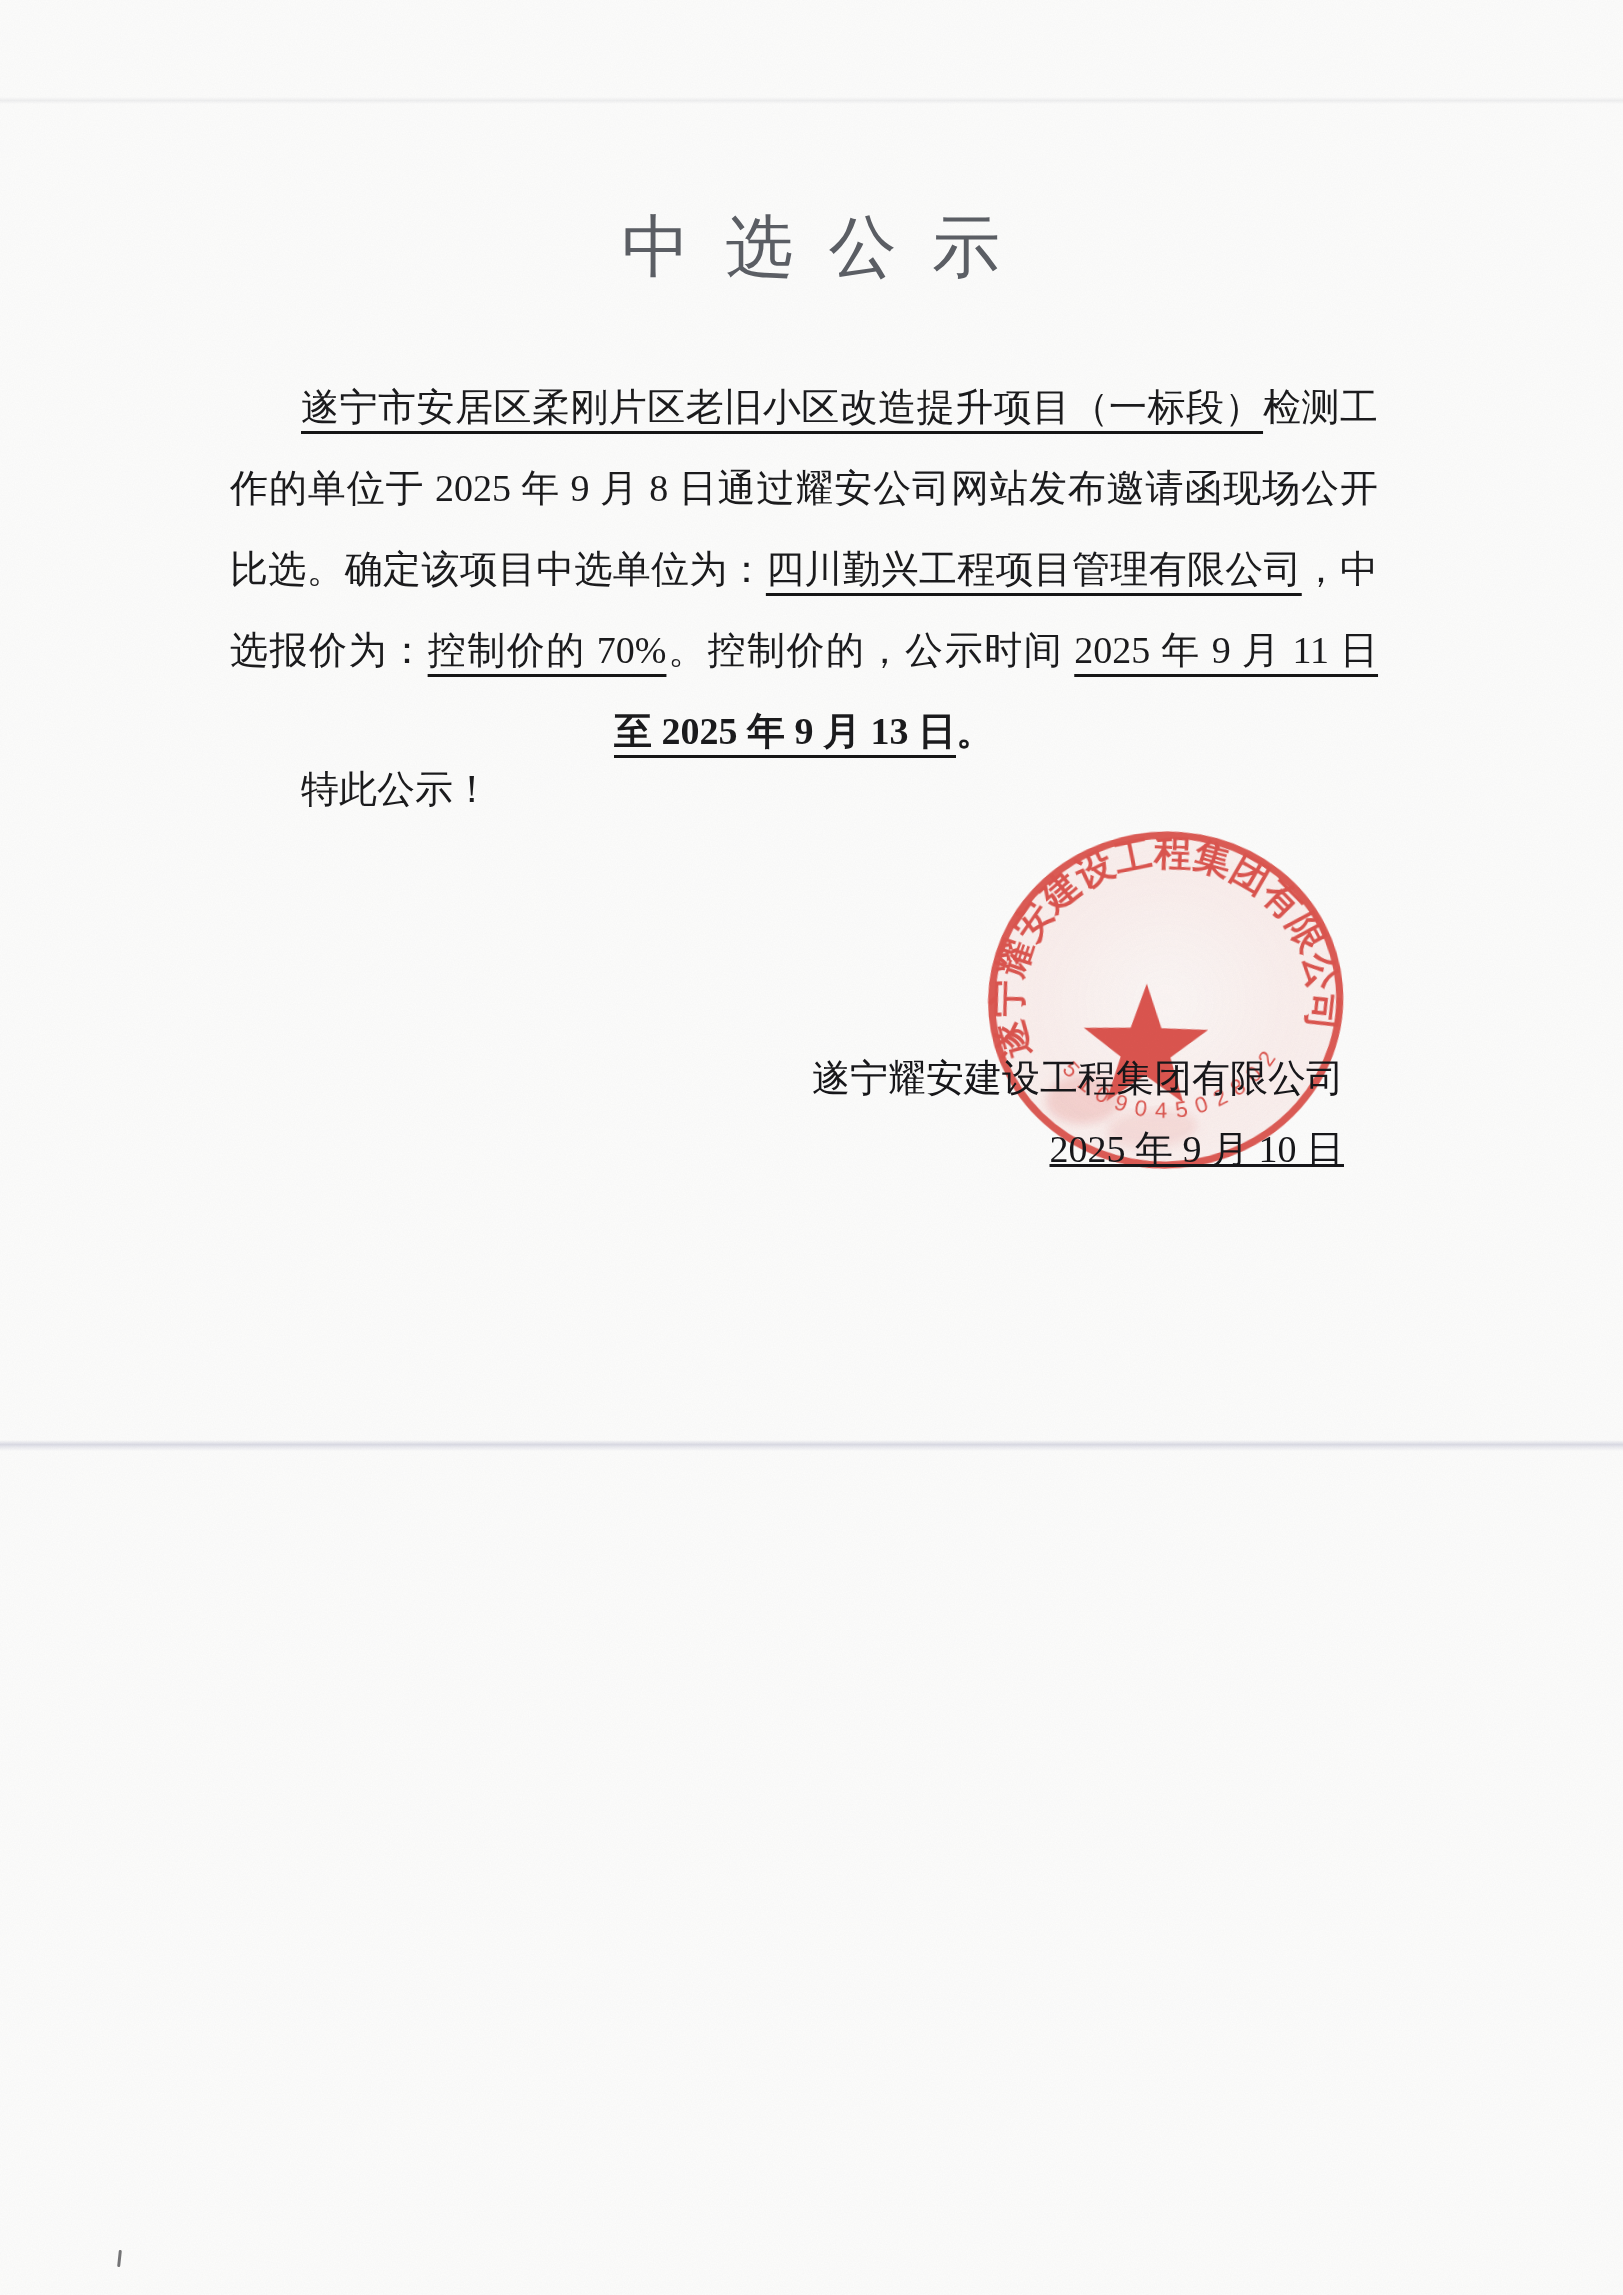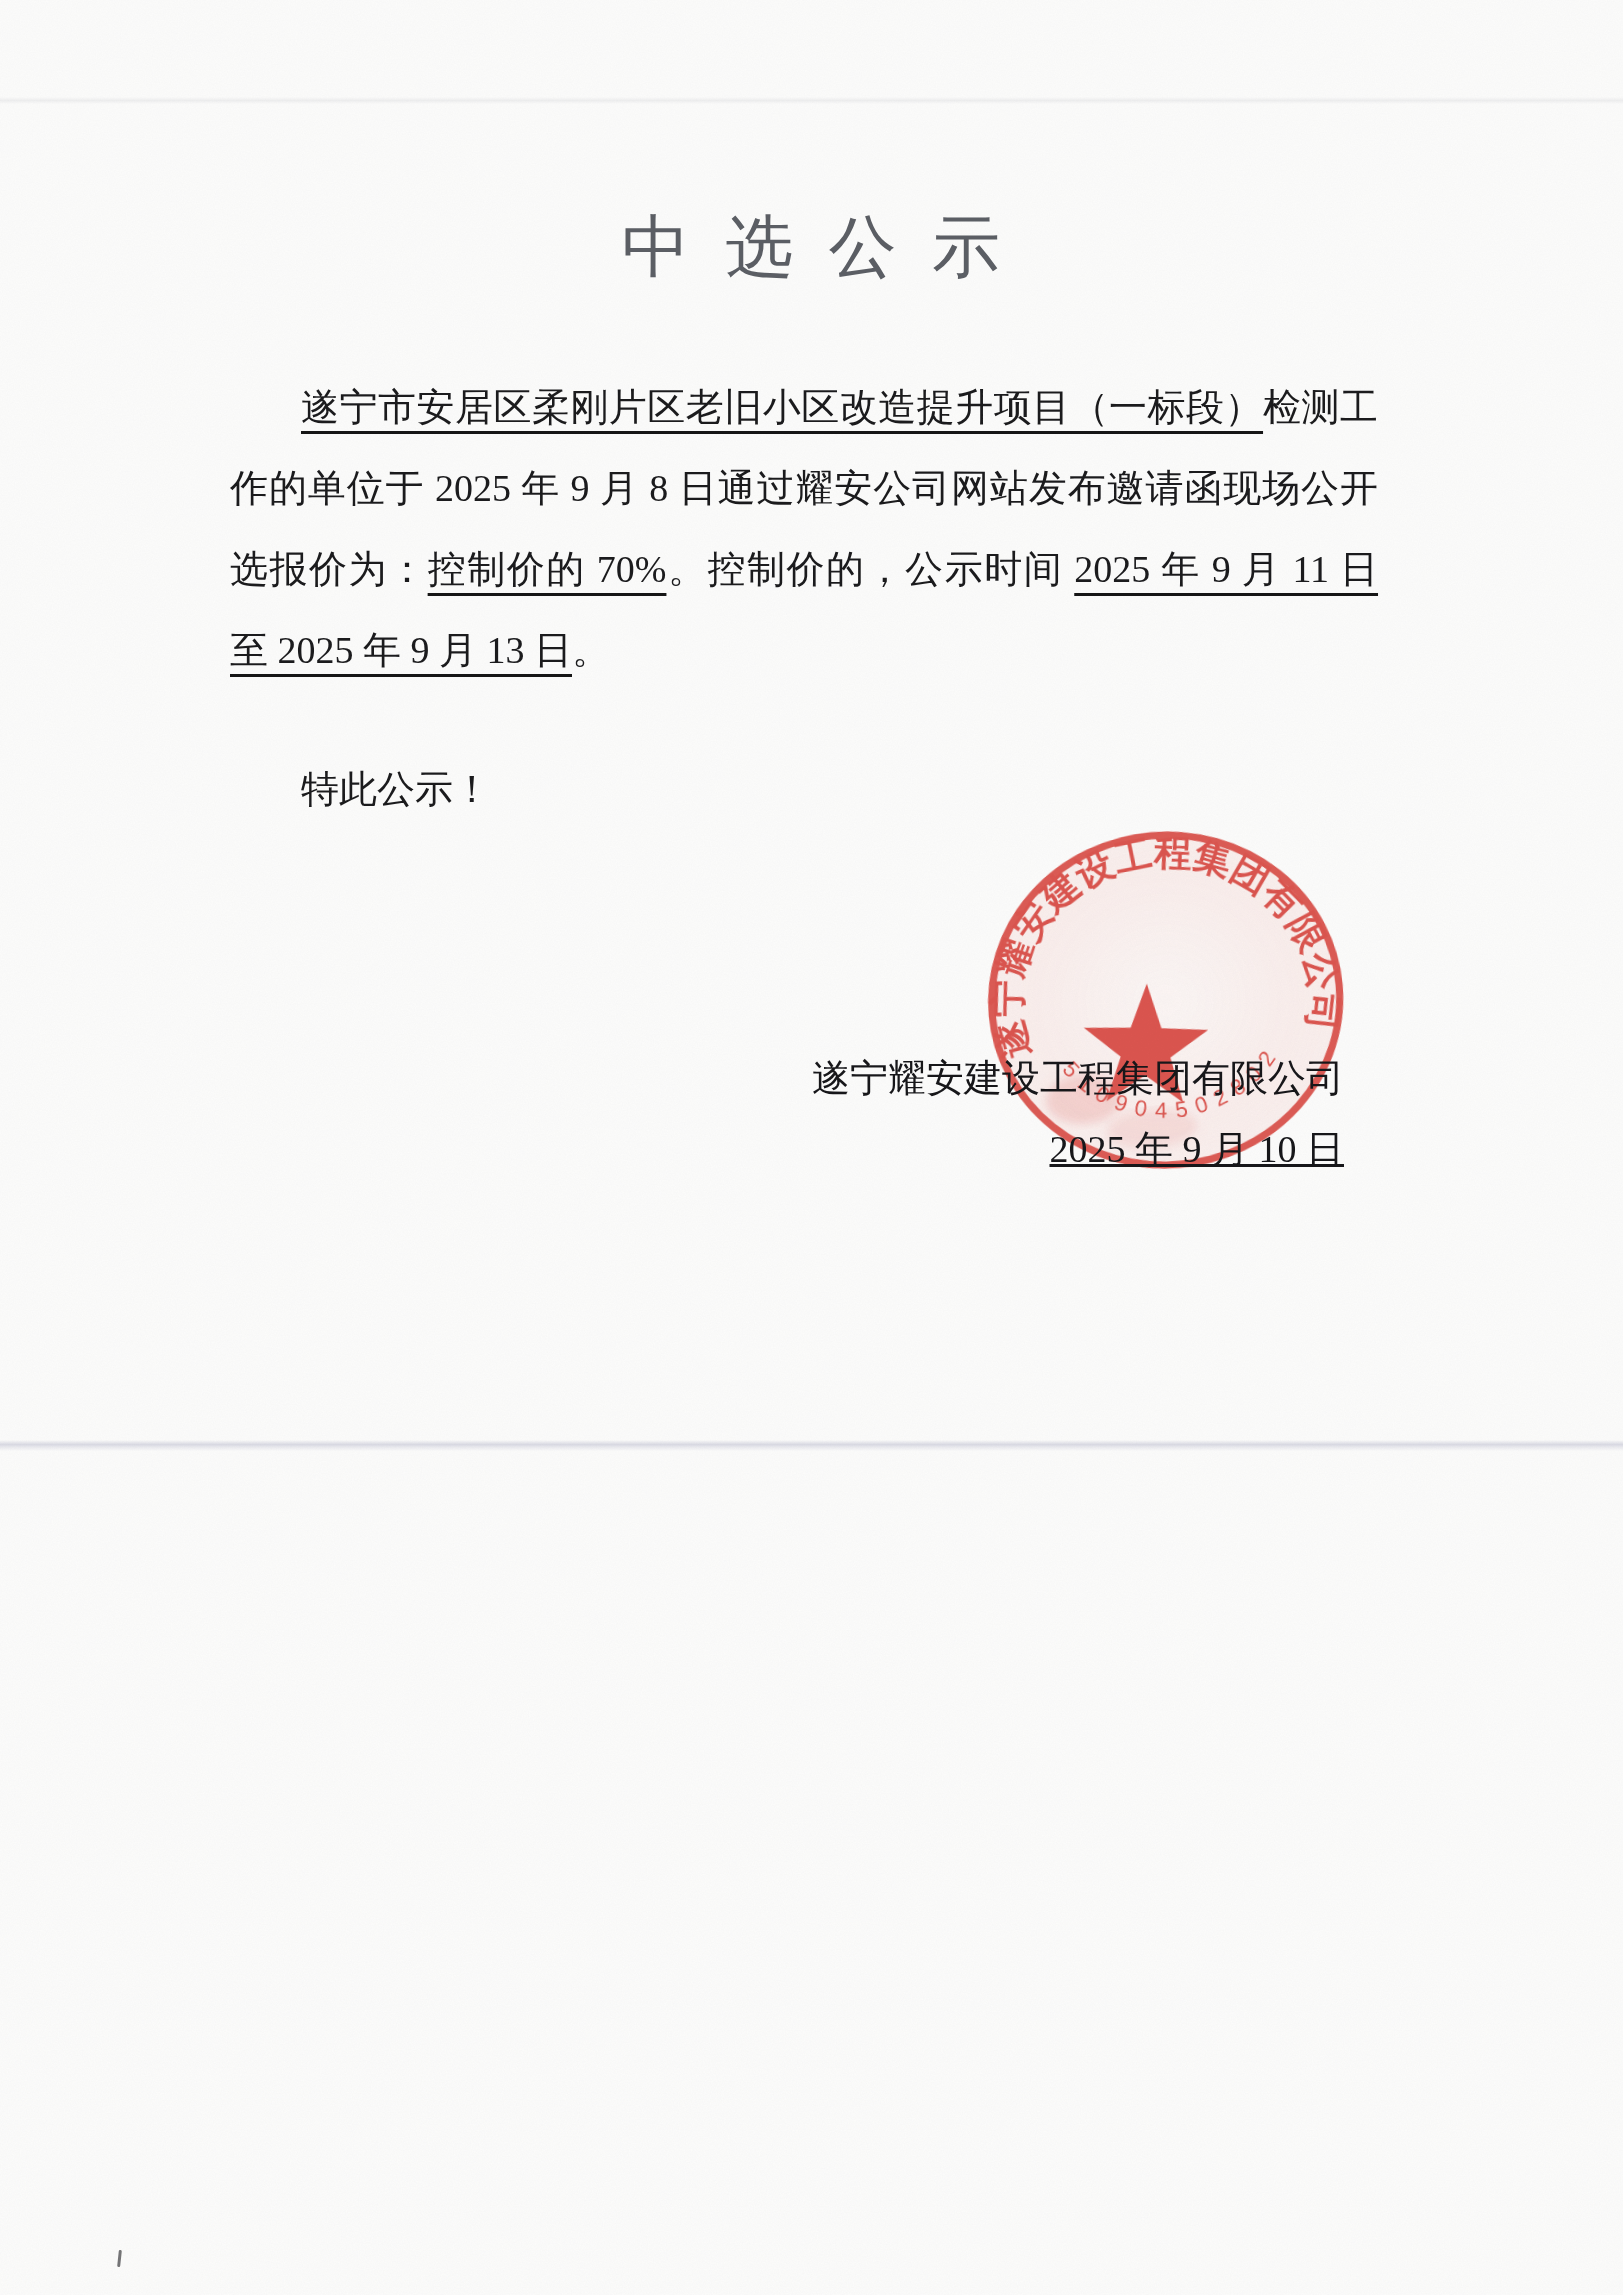--- a/index.html
+++ b/index.html
@@ -137,6 +137,7 @@
   <div class="body-paragraph">
       <div class="para-line indent"><span class="u">遂宁市安居区柔刚片区老旧小区改造提升项目（一标段）</span><span>检测工</span></div>
       <div class="para-line"><span>作的单位于 2025 年 9 月 8 日通过耀安公司网站发布邀请函现场公开</span></div>
+      <div class="para-line"><span>比选。确定该项目中选单位为：</span><span class="u">四川勤兴工程项目管理有限公司</span><span>，中</span></div>
       <div class="para-line"><span>选报价为：</span><span class="u">控制价的 70%</span><span>。控制价的，公示时间 </span><span class="u">2025 年 9 月 11 日</span></div>
       <div class="para-line no-justify"><span class="u">至 2025 年 9 月 13 日</span><span>。</span></div>
     </div>

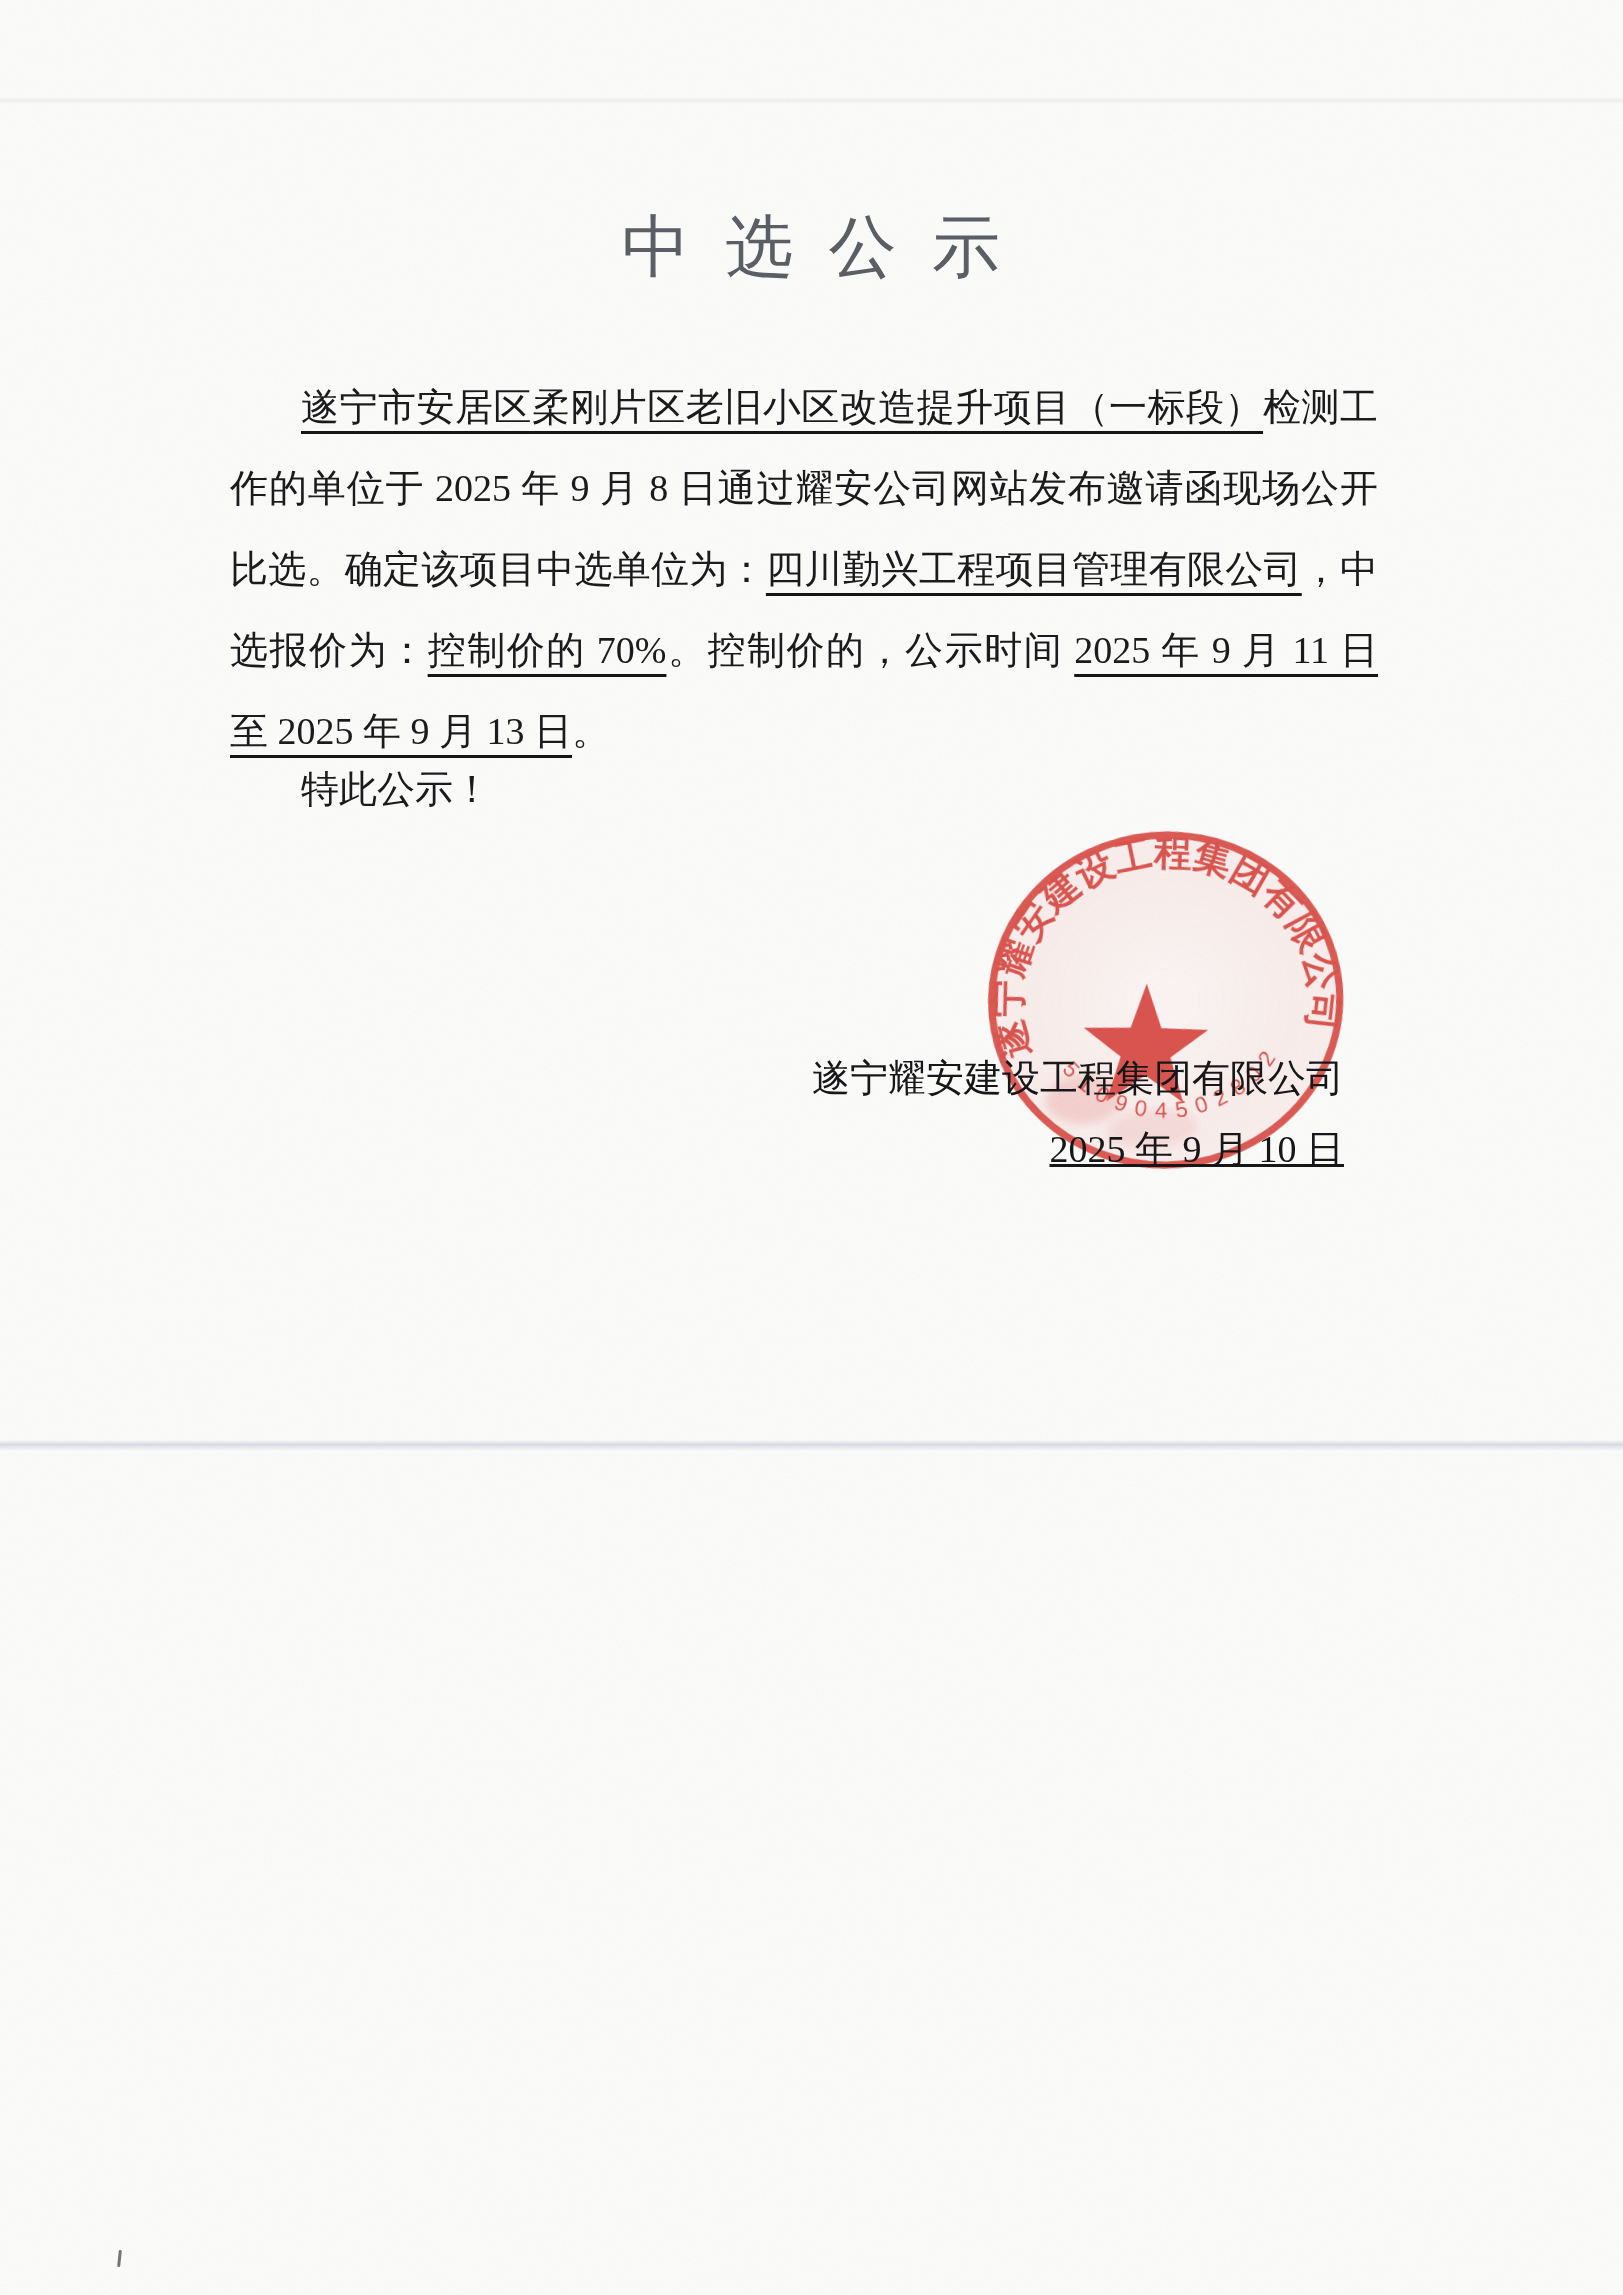--- a/index.html
+++ b/index.html
@@ -65,8 +65,9 @@
     text-align-last: justify;
   }
   .para-line.no-justify {
-    text-align: left;
+    text-align: center;
     text-align-last: auto;
+    font-weight: bold;
   }
   .para-line.indent {
     text-indent: 71px;

